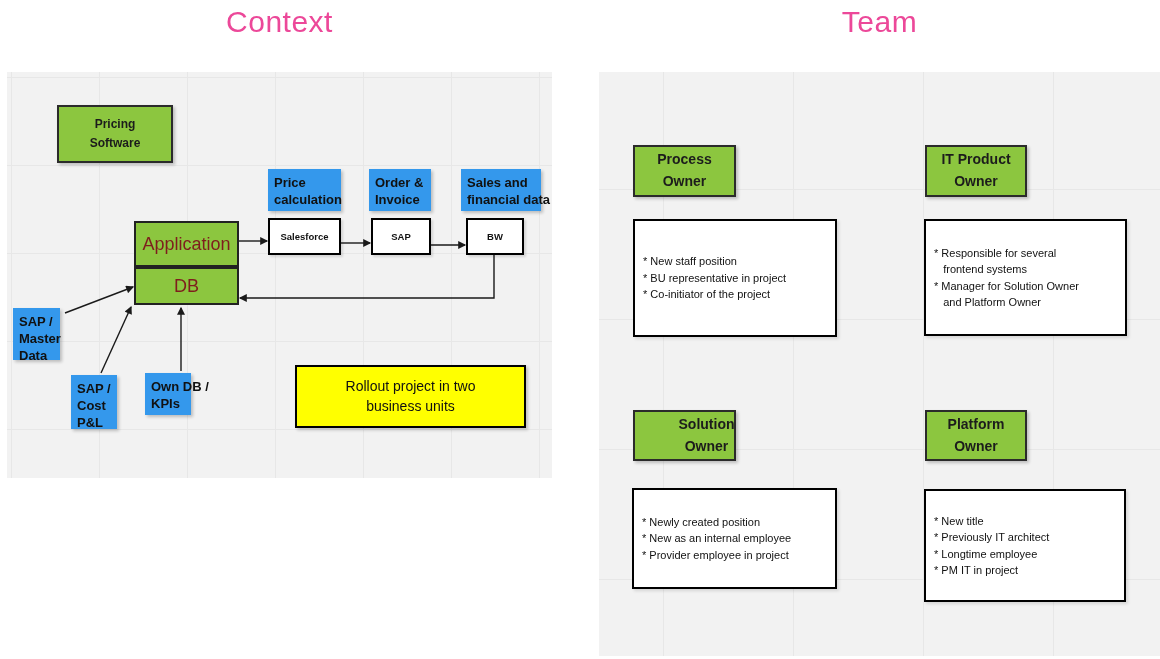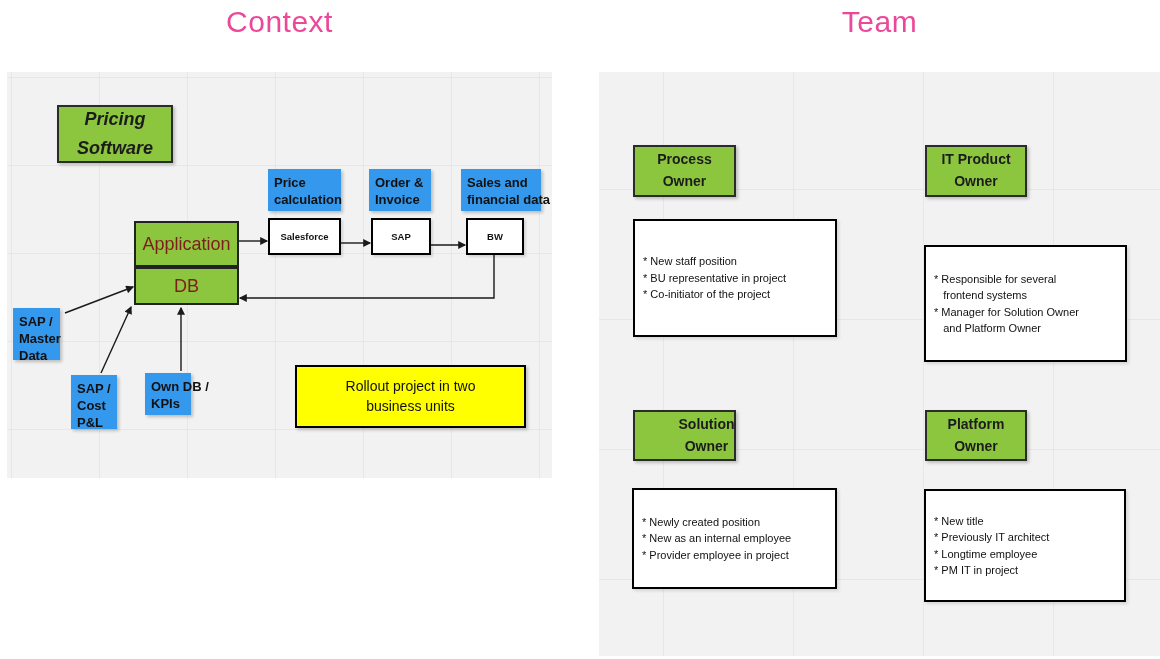--- a/index.html
+++ b/index.html
@@ -19,7 +19,7 @@
   .multiline{white-space:pre;}
   .green{background:#8cc63f;border:2.5px solid #2b2b2b;font-weight:bold;color:#1c1c1c;
          box-shadow:2px 2px 3px rgba(0,0,0,.22);}
-  .green-lg{font-size:18px;line-height:1.6;font-style:italic;}
+  .green-lg{font-size:12px;line-height:1.6;}
   .green-role{font-size:14px;line-height:1.55;}
   .green-sys{background:#8cc63f;border:2px solid #222;font-size:18px;color:#7f1d1d;
          font-weight:normal;}

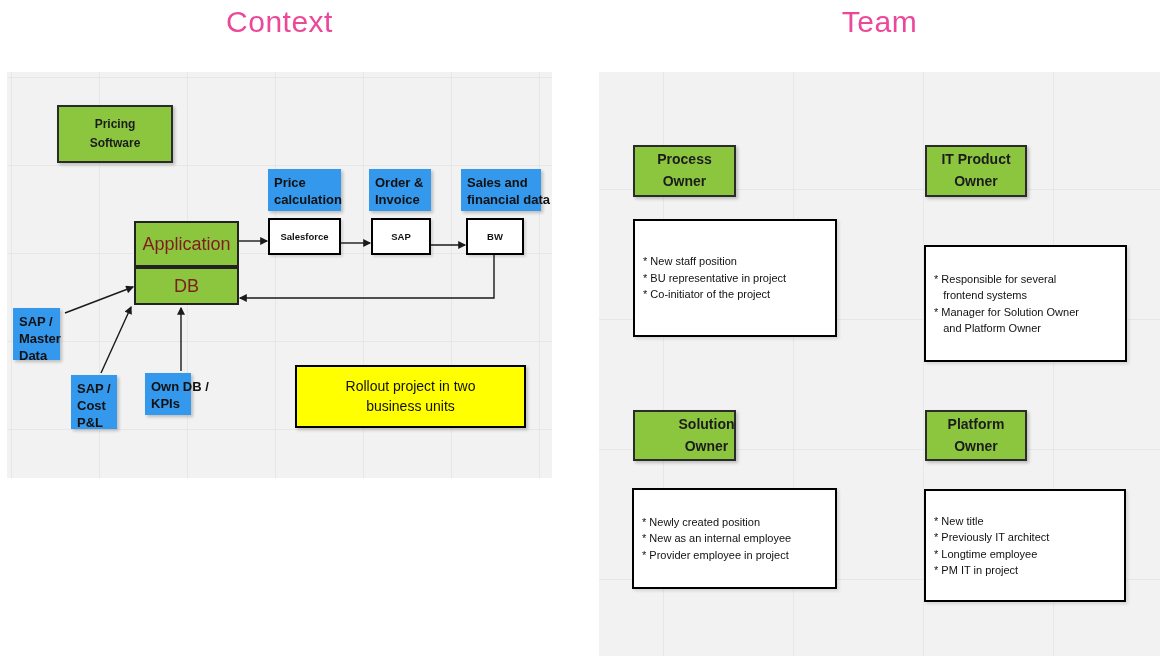--- a/index.html
+++ b/index.html
@@ -101,7 +101,7 @@
 
     <div class="box green green-role multiline" style="left:326px;top:73px;width:102px;height:52px;">IT Product
 Owner</div>
-    <div class="box role-card multiline" style="left:325px;top:147px;width:203px;height:117px;margin-top:26px;">* Responsible for several
+    <div class="box role-card multiline" style="left:325px;top:147px;width:203px;height:117px;">* Responsible for several
    frontend systems
 * Manager for Solution Owner
    and Platform Owner</div>

